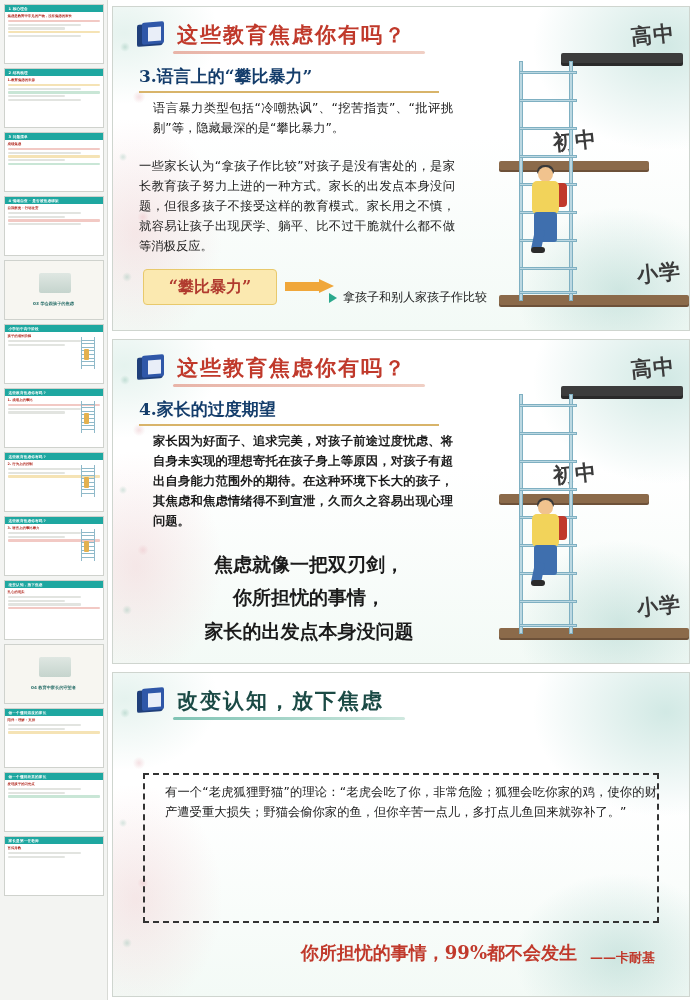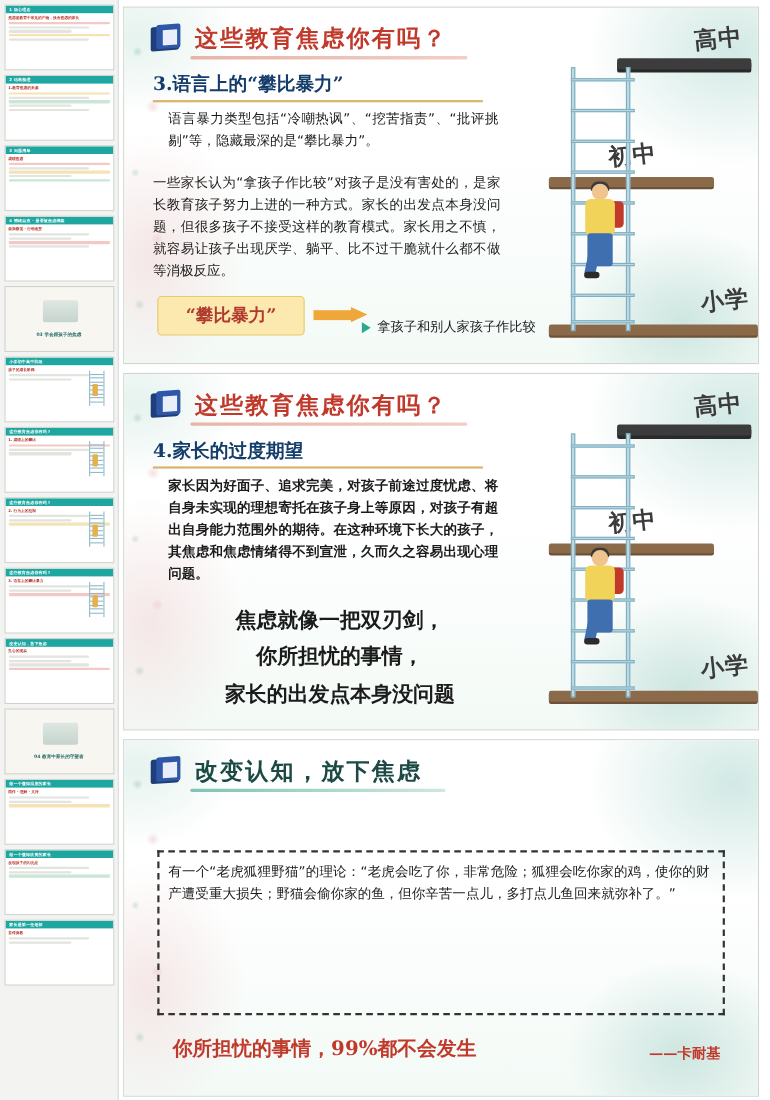--- a/index.html
+++ b/index.html
@@ -385,7 +385,7 @@
     border: 2px dashed #333333;
     box-sizing: border-box;
   }
-  .s3-p { left: 40px; width: 492px; }
+  .s3-p { left: 52px; width: 492px; }
   .s3-p1 { top: 110px; }
   .s3-p2 { top: 172px; }
   .bottomline {

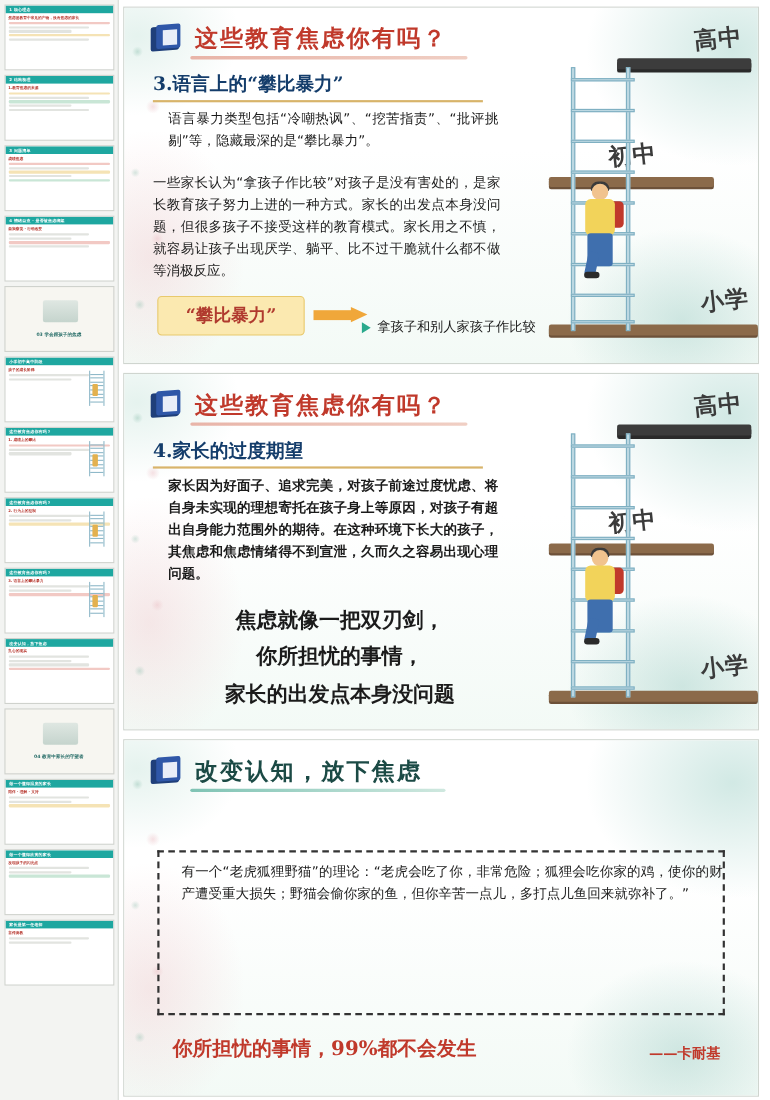--- a/index.html
+++ b/index.html
@@ -396,7 +396,7 @@
     font-size: 18px;
     font-weight: bold;
     color: #c0392b;
-    text-align: left;
+    text-align: right;
   }
   .attrib {
     position: absolute;

